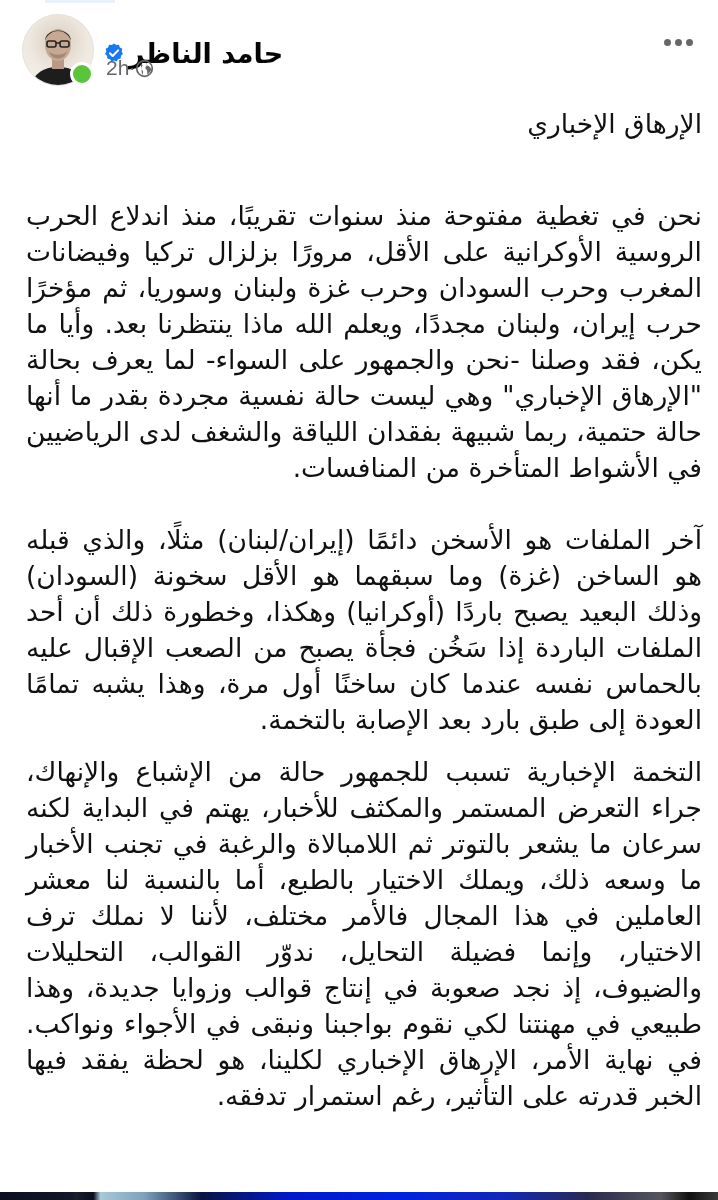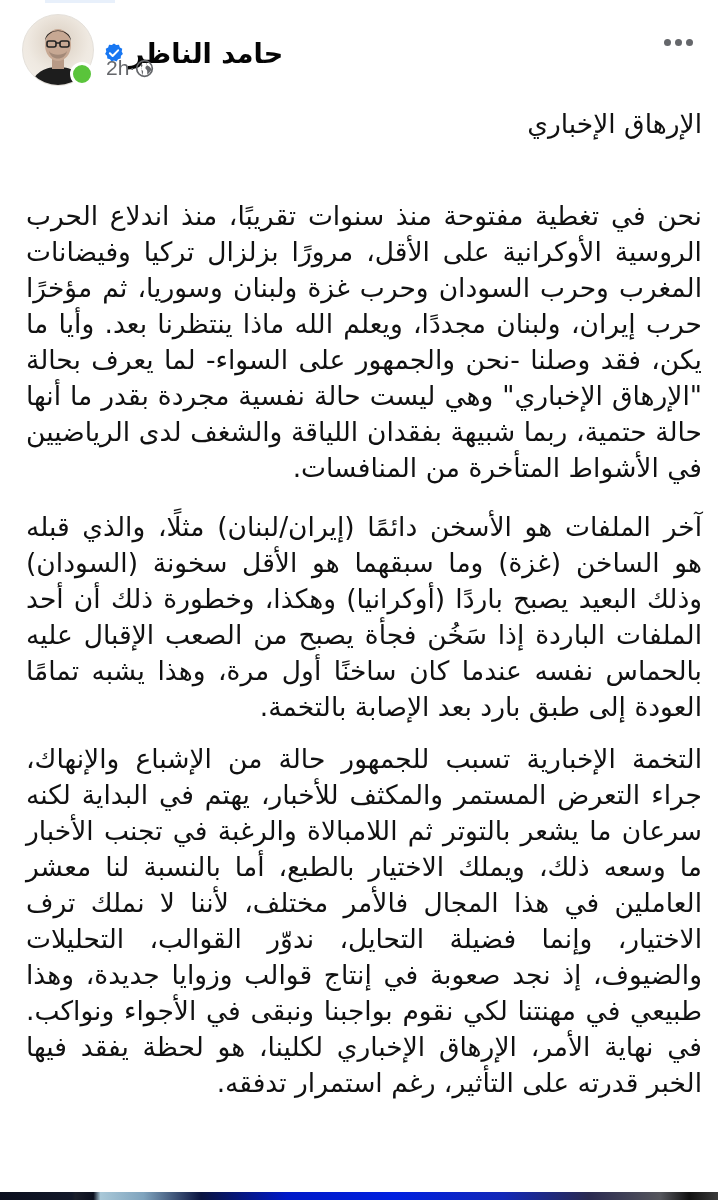--- a/index.html
+++ b/index.html
@@ -138,7 +138,7 @@
     margin: 0;
   }
   .p1 { margin-top: 56px; }
-  .p2 { margin-top: 23px; }
+  .p2 { margin-top: 36px; }
   .p3 { margin-top: 16px; }
 
   .attached-image {

